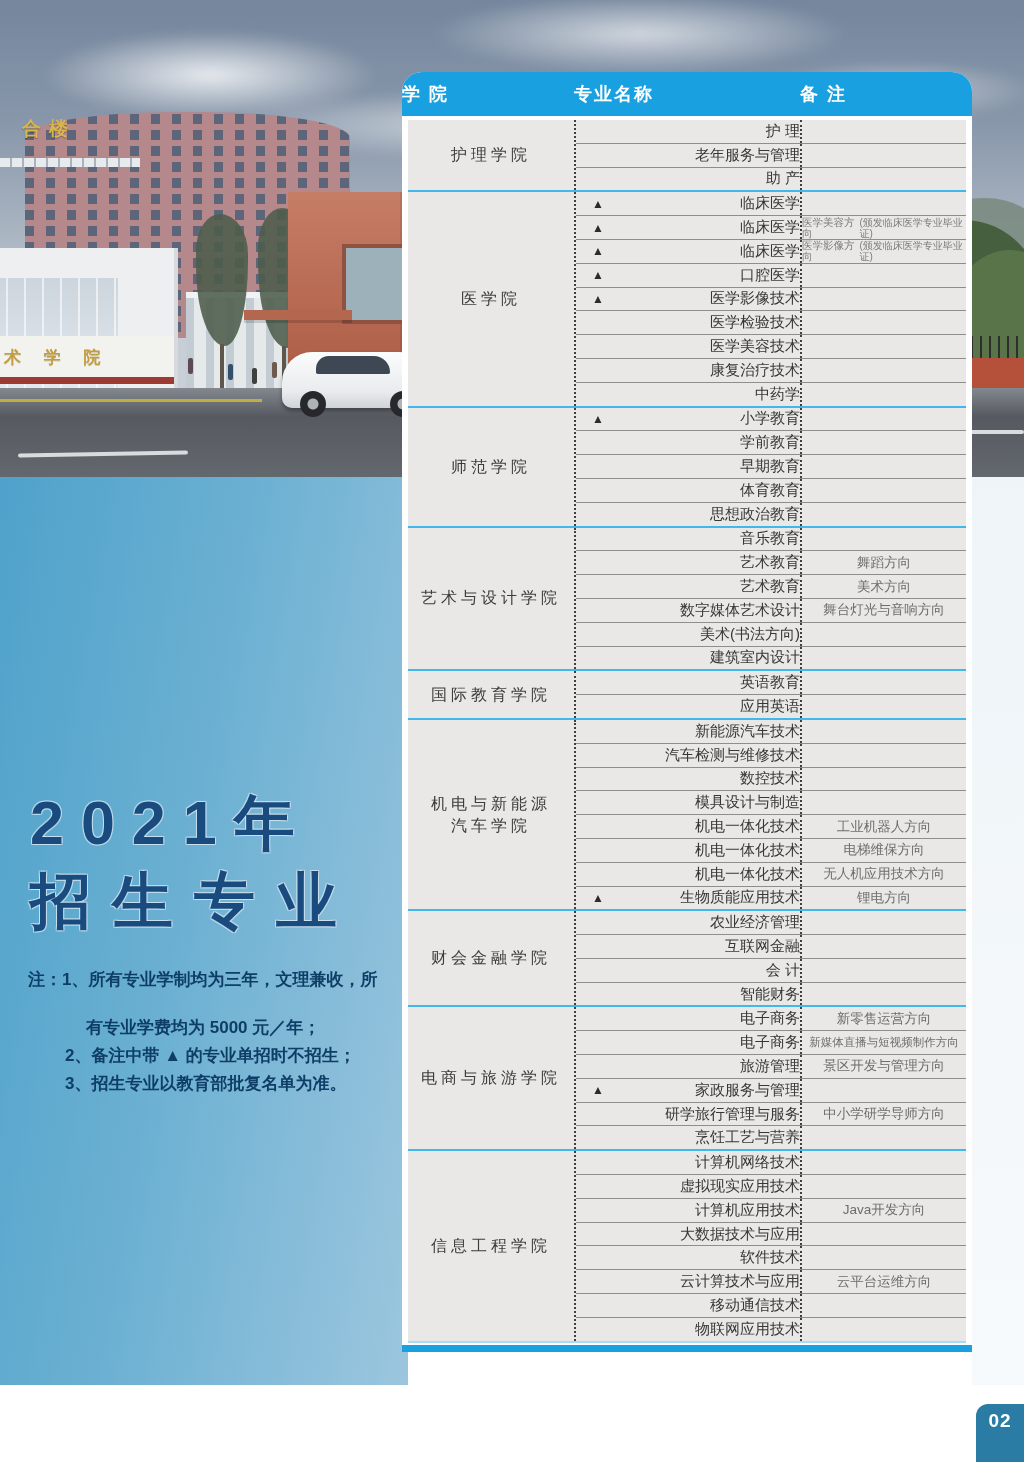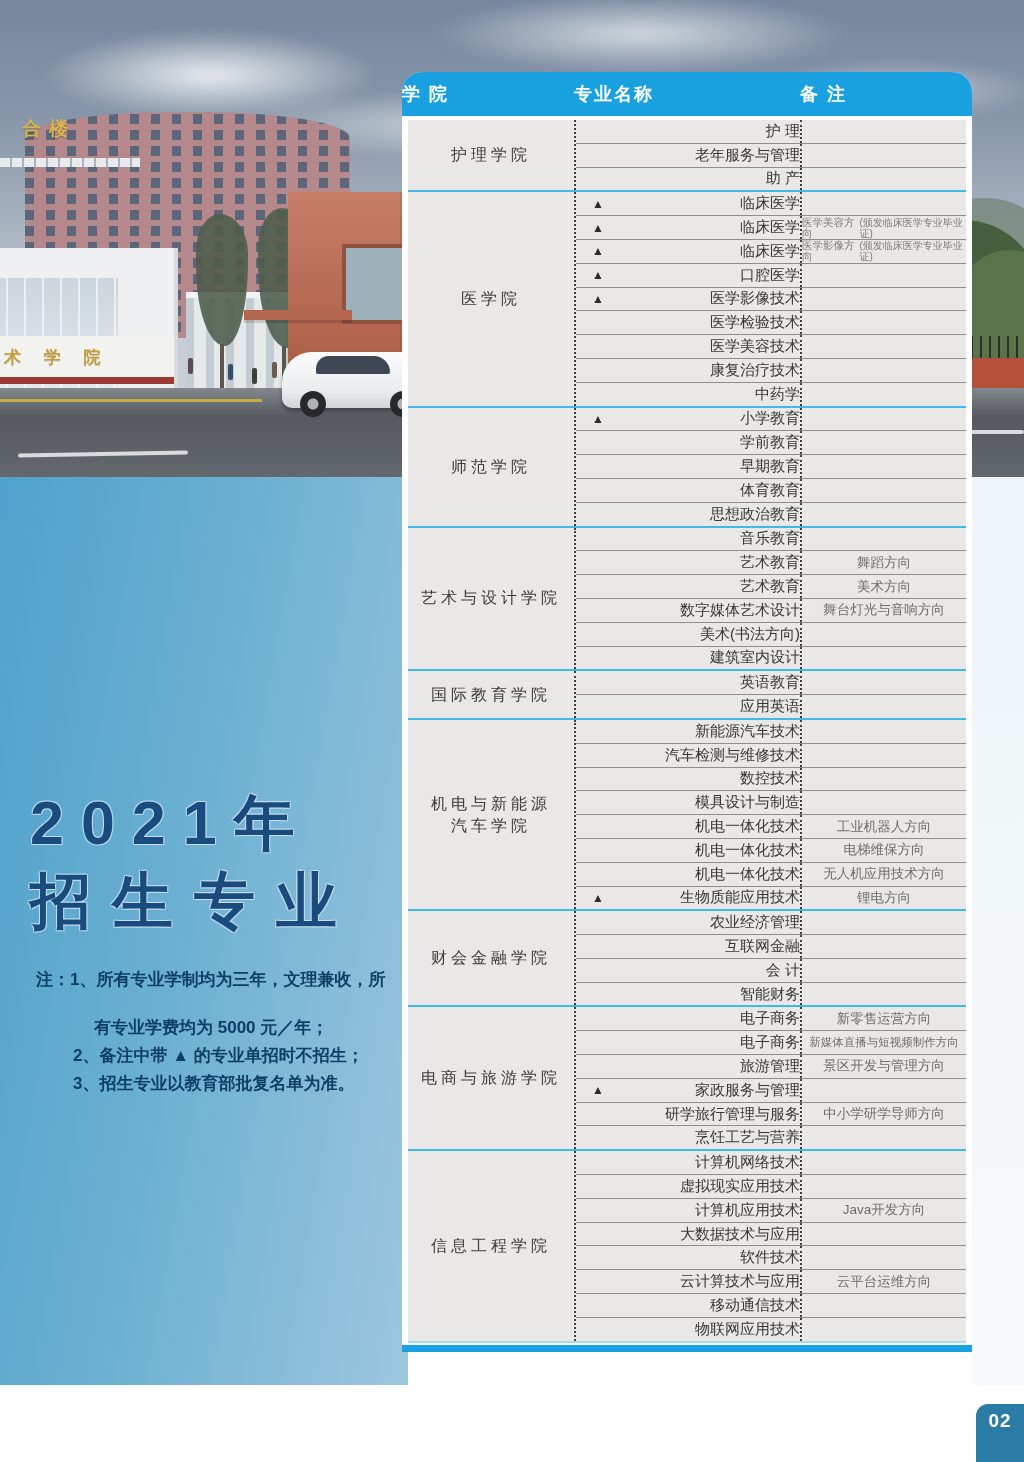--- a/index.html
+++ b/index.html
@@ -63,7 +63,7 @@
   .hero-title .t1{font-size:61px;letter-spacing:17px;line-height:74px;}
   .hero-title .t2{font-size:61px;letter-spacing:21px;line-height:74px;margin-top:4px;}
 
-  .notes{position:absolute;left:36px;top:966px;width:372px;color:#0e3e66;font-weight:bold;font-size:17px;line-height:28px;}
+  .notes{position:absolute;left:28px;top:966px;width:372px;color:#0e3e66;font-weight:bold;font-size:17px;line-height:28px;}
   .notes .nl1{margin-left:58px;margin-top:20px;}
   .notes .nl2{margin-left:37px;}
   .notes .nl3{margin-left:37px;}

